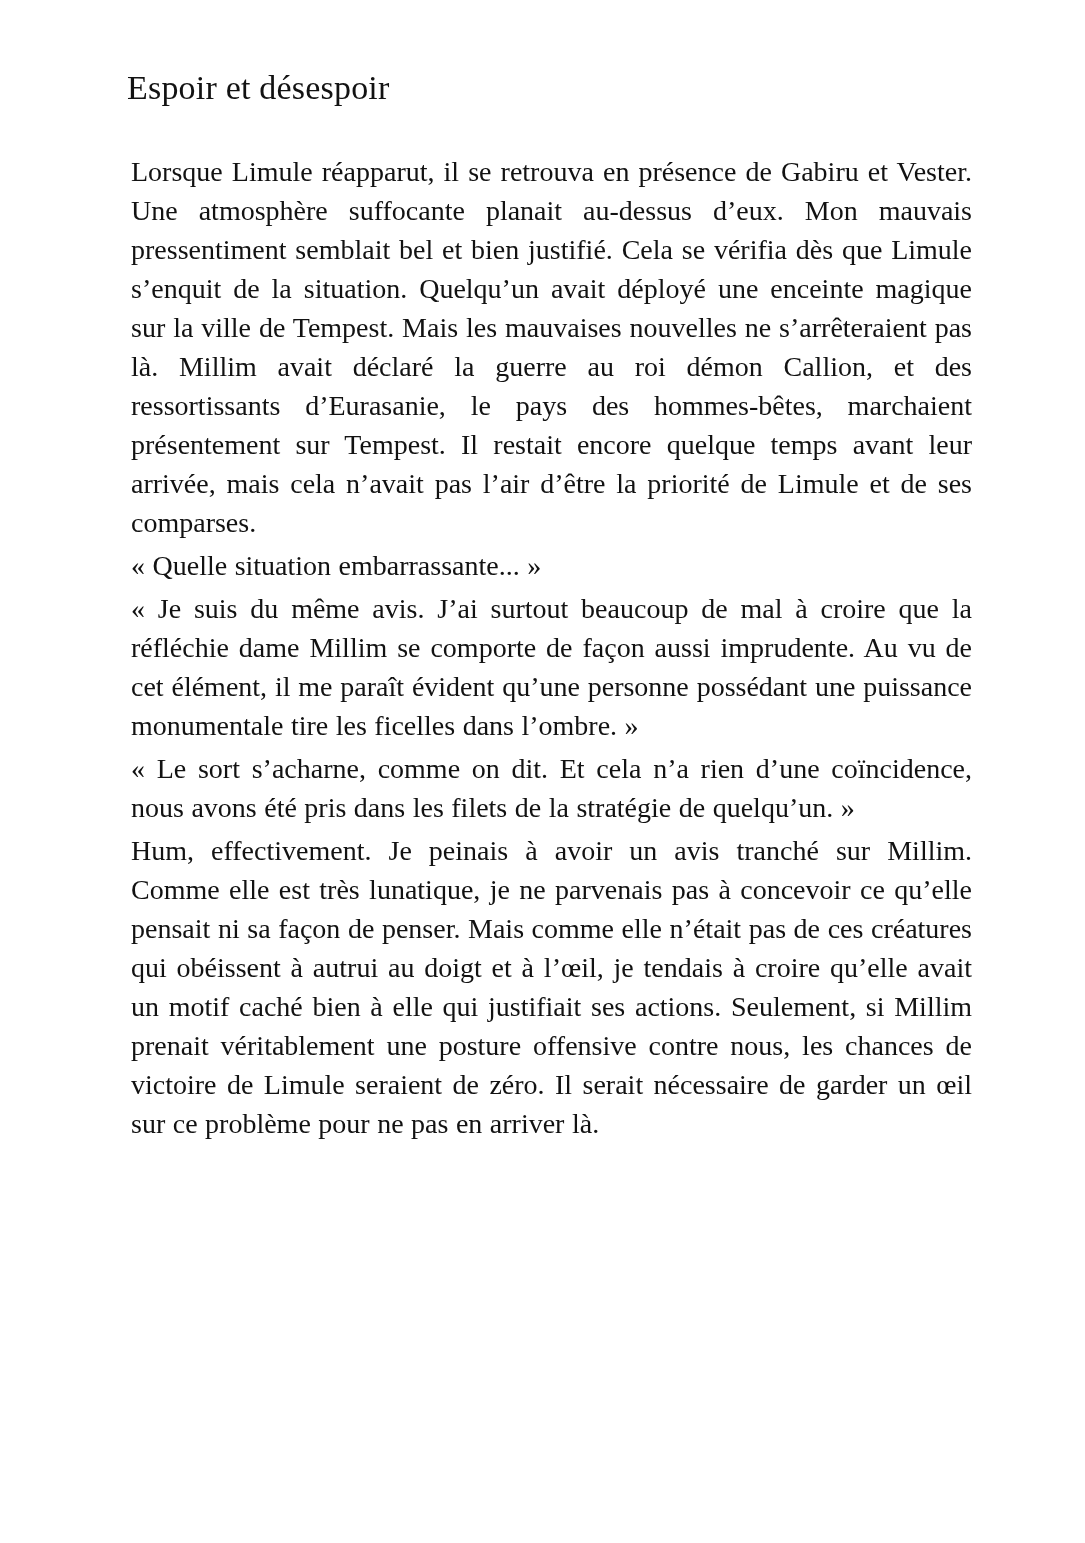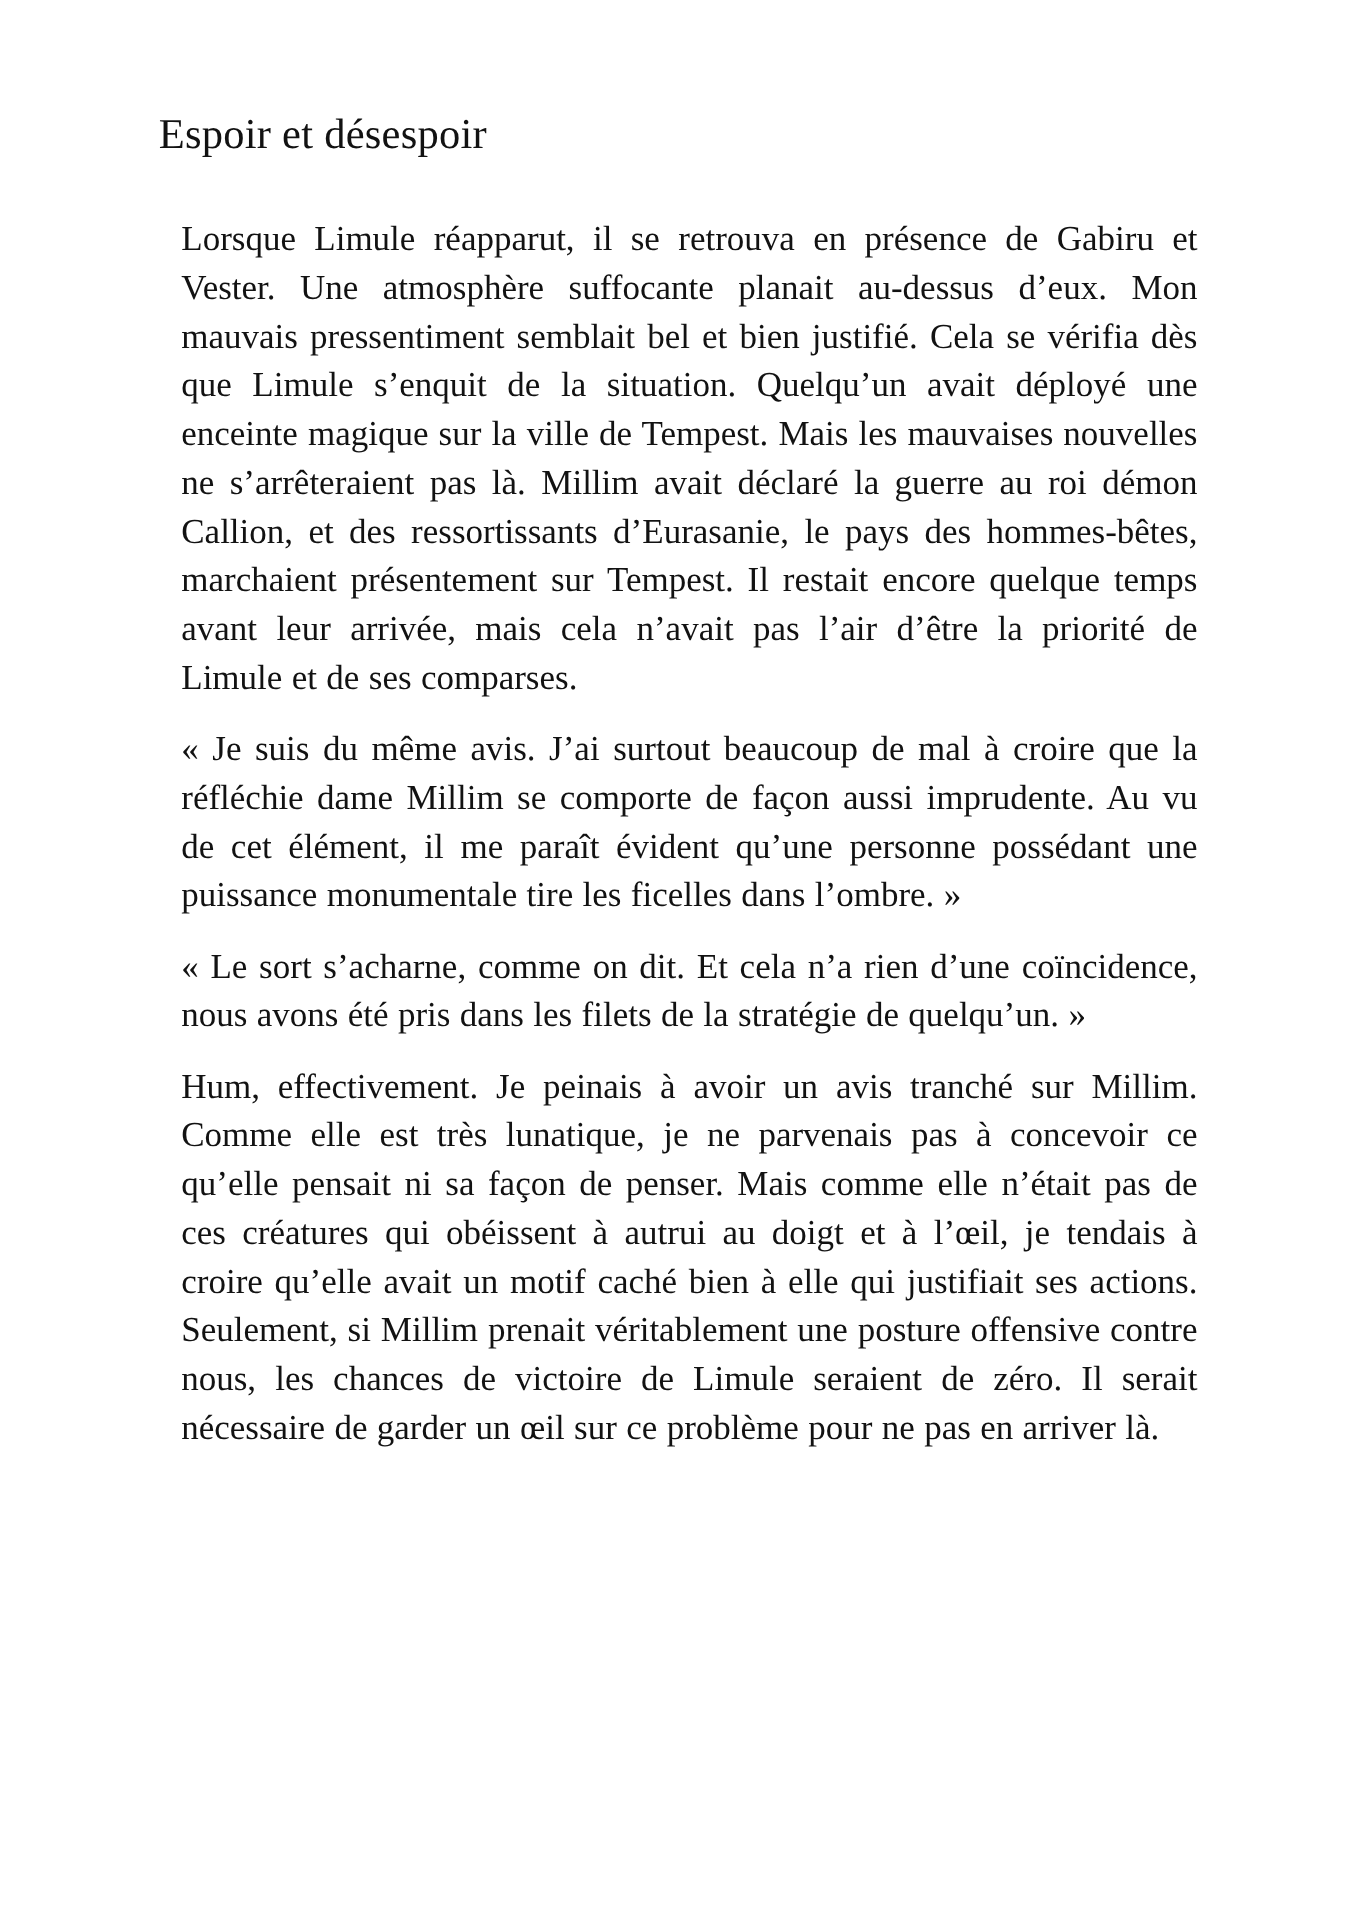--- a/index.html
+++ b/index.html
@@ -18,7 +18,7 @@
     box-sizing: border-box;
     width: 1085px;
     height: 1543px;
-    padding: 88px 109px 0 127px;
+    padding: 68px 109px 0 127px;
     background: #ffffff;
   }
   .chapter-title {

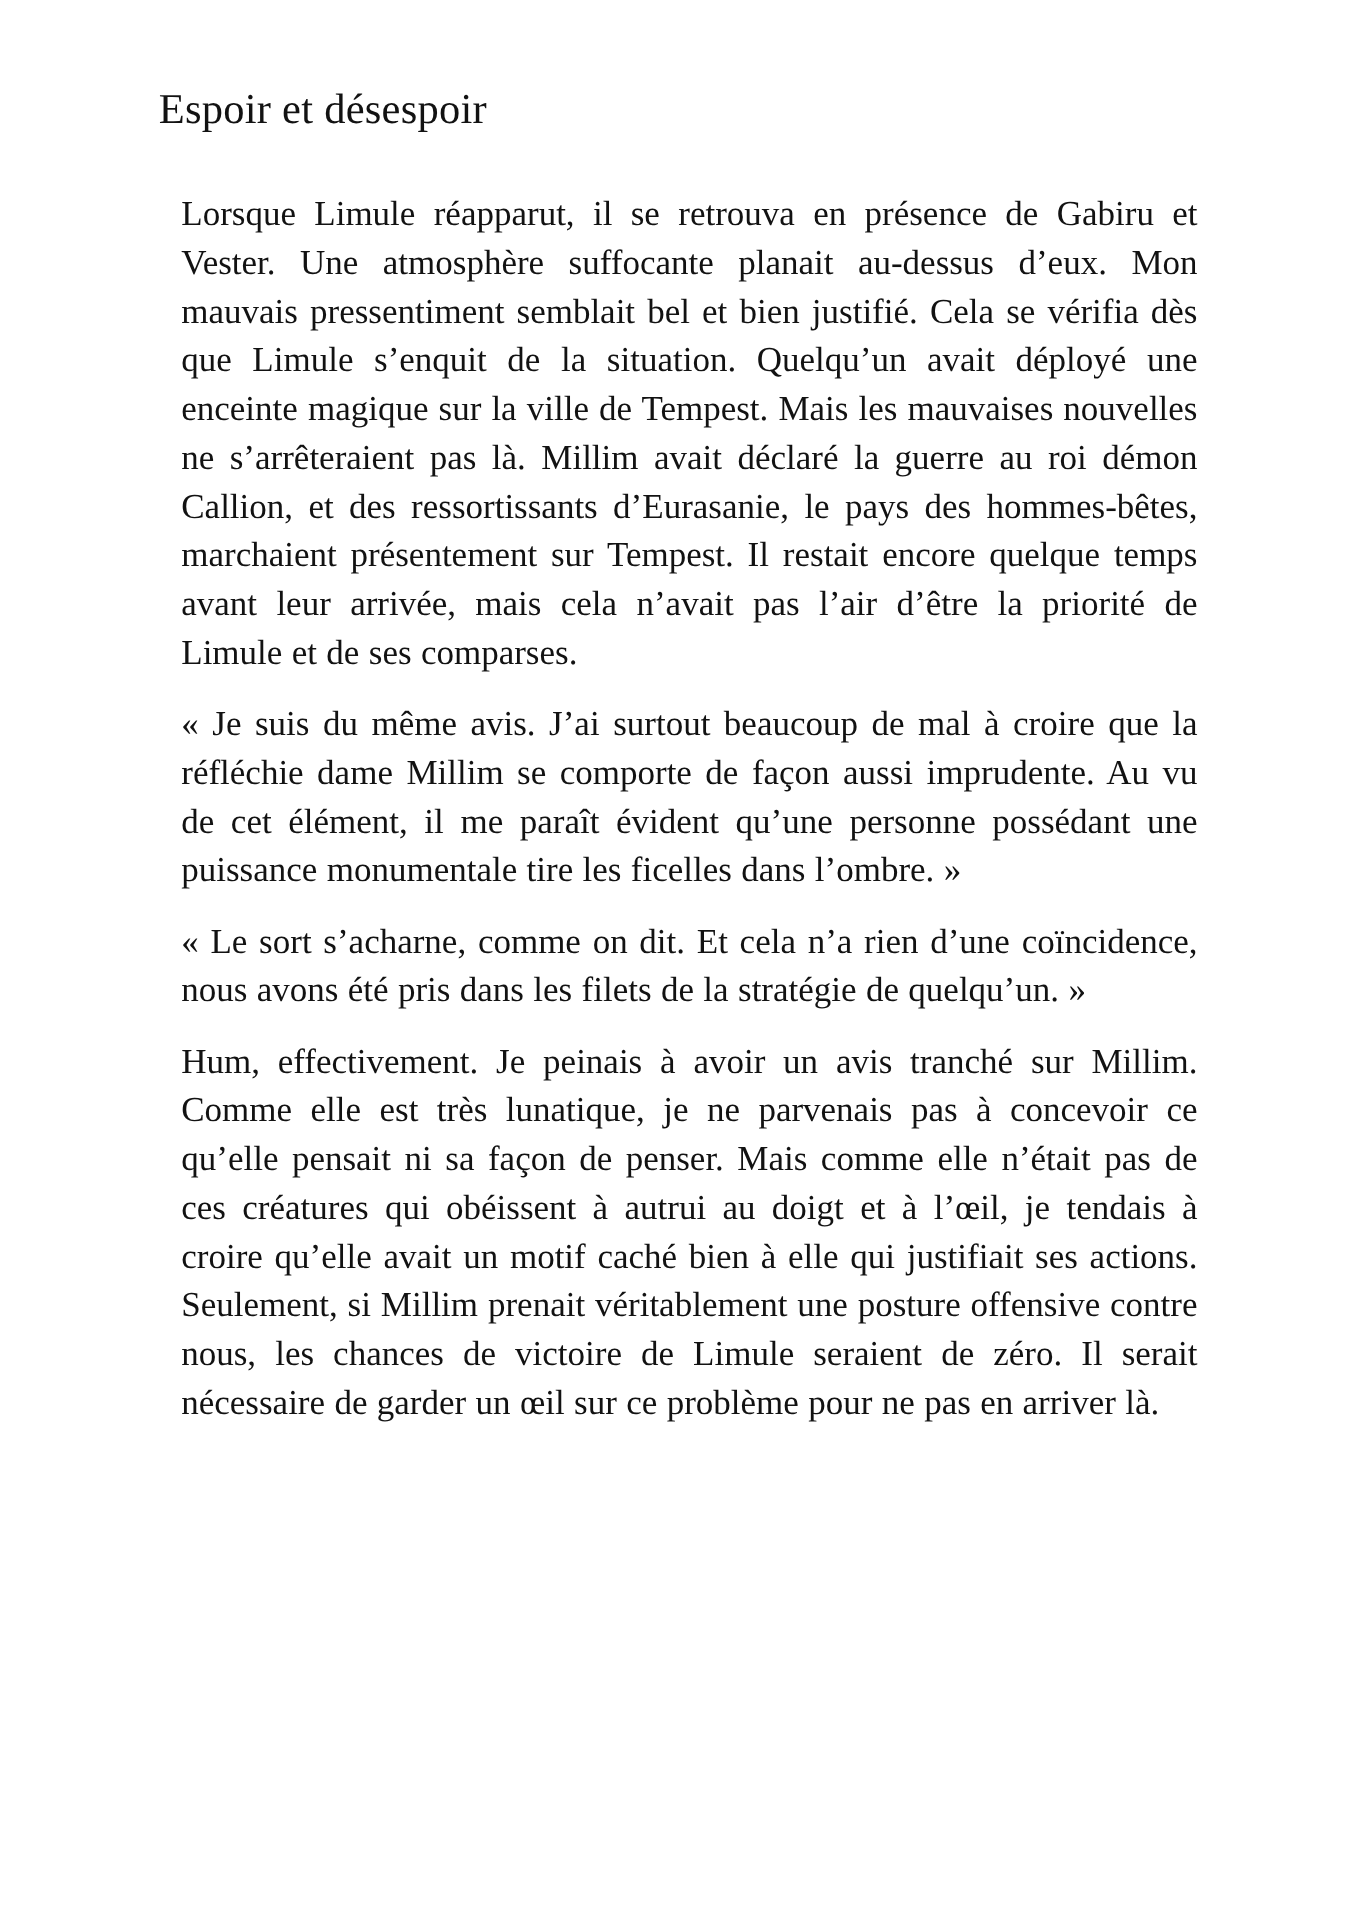--- a/index.html
+++ b/index.html
@@ -31,7 +31,7 @@
   .body-text p {
     font-size: 28px;
     line-height: 39px;
-    margin: 18px;
+    margin: 4px;
     text-align: justify;
     text-justify: inter-word;
     hyphens: none;

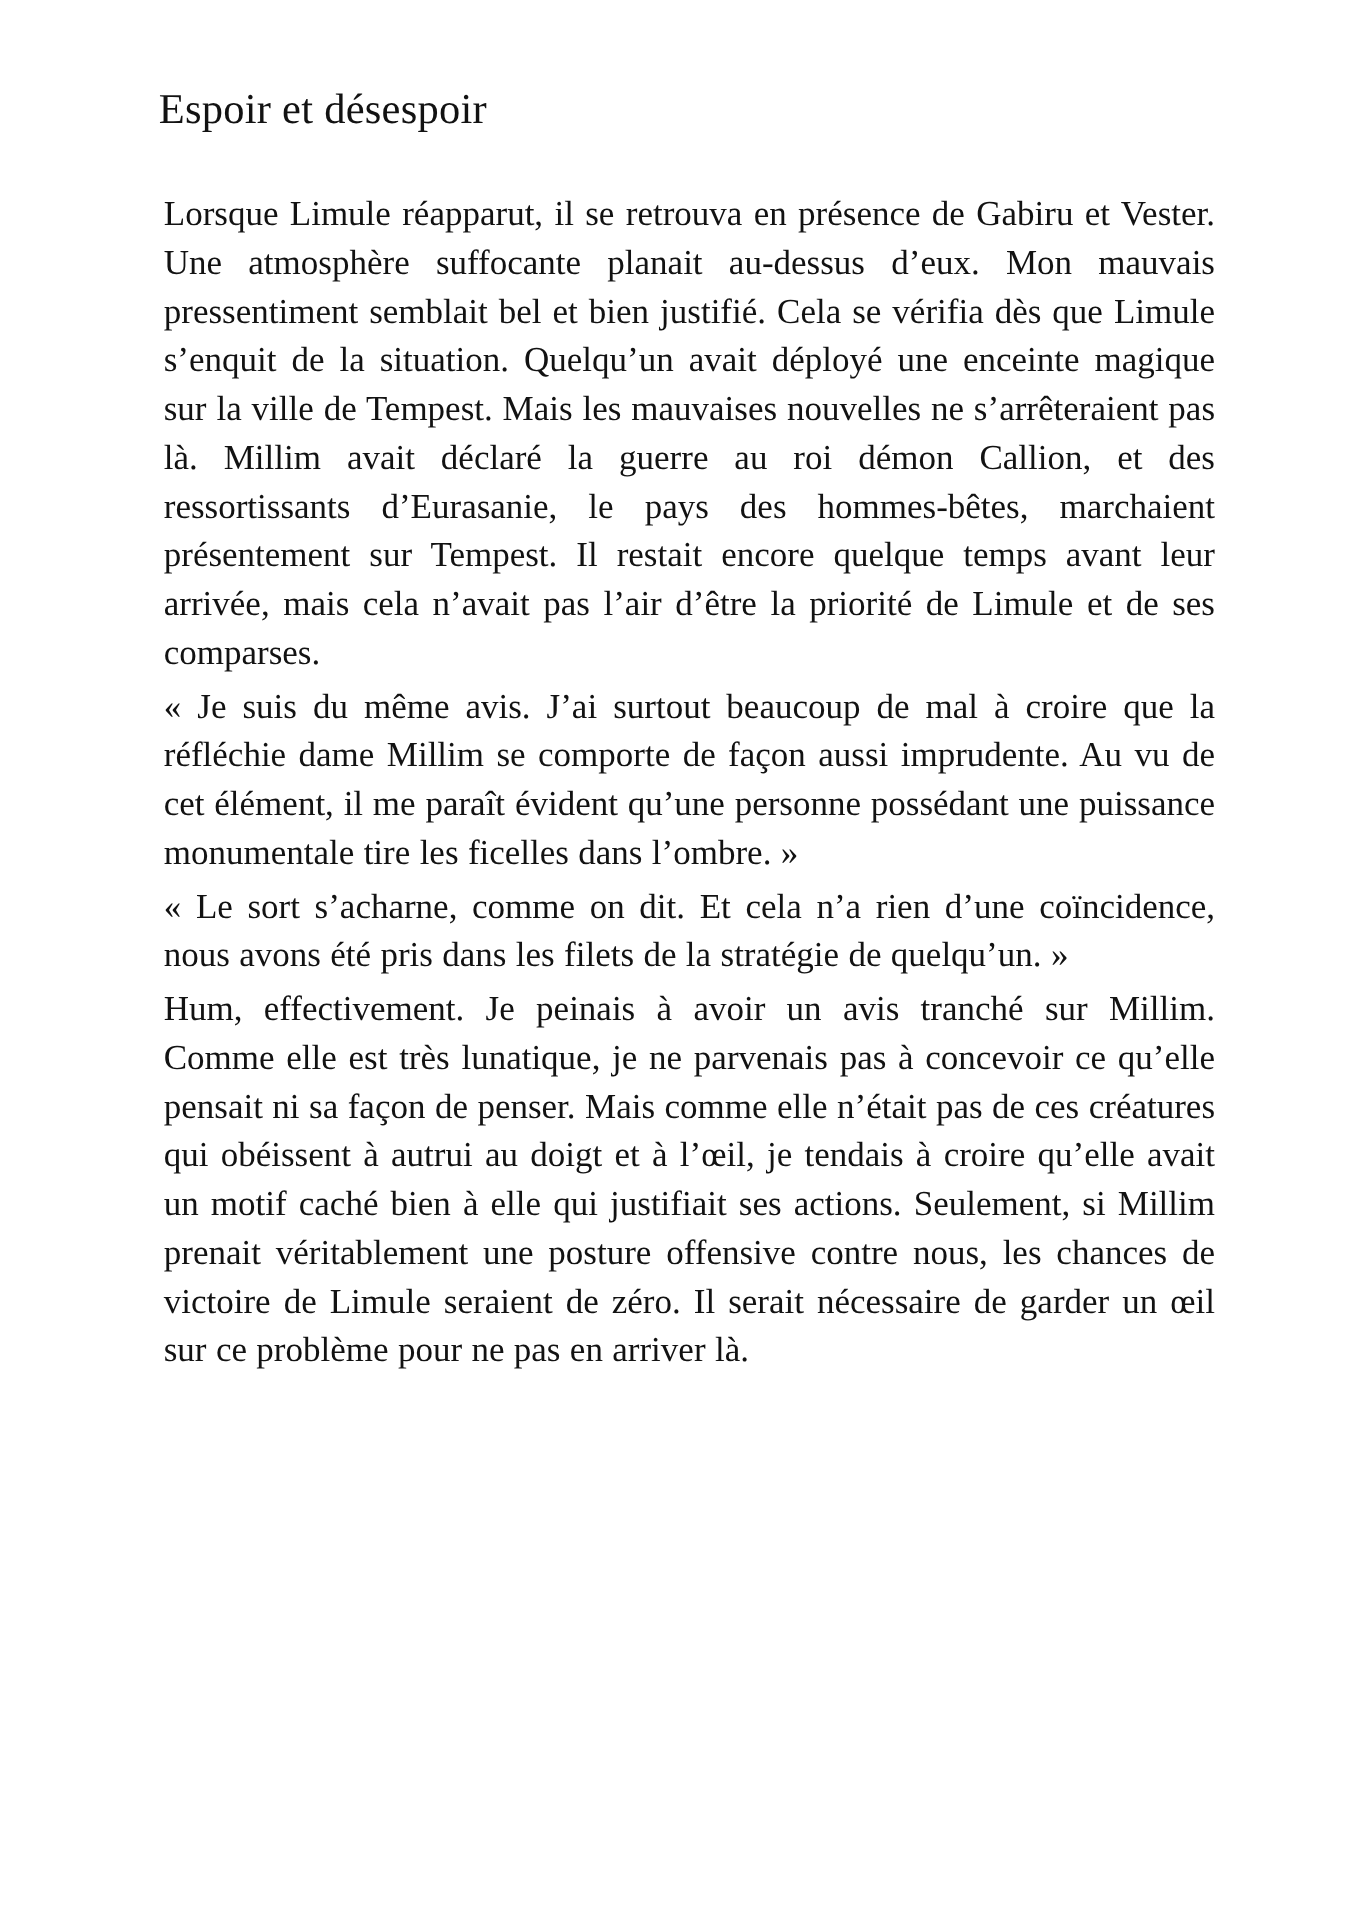--- a/index.html
+++ b/index.html
@@ -49,6 +49,7 @@
 
   <div class="body-text">
     <p>Lorsque Limule réapparut, il se retrouva en présence de Gabiru et Vester. Une atmosphère suffocante planait au-dessus d’eux. Mon mauvais pressentiment semblait bel et bien justifié. Cela se vérifia dès que Limule s’enquit de la situation. Quelqu’un avait déployé une enceinte magique sur la ville de Tempest. Mais les mauvaises nouvelles ne s’arrêteraient pas là. Millim avait déclaré la guerre au roi démon Callion, et des ressortissants d’Eurasanie, le pays des hommes-bêtes, marchaient présentement sur Tempest. Il restait encore quelque temps avant leur arrivée, mais cela n’avait pas l’air d’être la priorité de Limule et de ses comparses.</p>
+    <p>«&nbsp;Quelle situation embarrassante...&nbsp;»</p>
     <p>«&nbsp;Je suis du même avis. J’ai surtout beaucoup de mal à croire que la réfléchie dame Millim se comporte de façon aussi imprudente. Au vu de cet élément, il me paraît évident qu’une personne possédant une puissance monumentale tire les ficelles dans l’ombre.&nbsp;»</p>
     <p>«&nbsp;Le sort s’acharne, comme on dit. Et cela n’a rien d’une coïncidence, nous avons été pris dans les filets de la stratégie de quelqu’un.&nbsp;»</p>
     <p>Hum, effectivement. Je peinais à avoir un avis tranché sur Millim. Comme elle est très lunatique, je ne parvenais pas à concevoir ce qu’elle pensait ni sa façon de penser. Mais comme elle n’était pas de ces créatures qui obéissent à autrui au doigt et à l’œil, je tendais à croire qu’elle avait un motif caché bien à elle qui justifiait ses actions. Seulement, si Millim prenait véritablement une posture offensive contre nous, les chances de victoire de Limule seraient de zéro. Il serait nécessaire de garder un œil sur ce problème pour ne pas en arriver là.</p>

